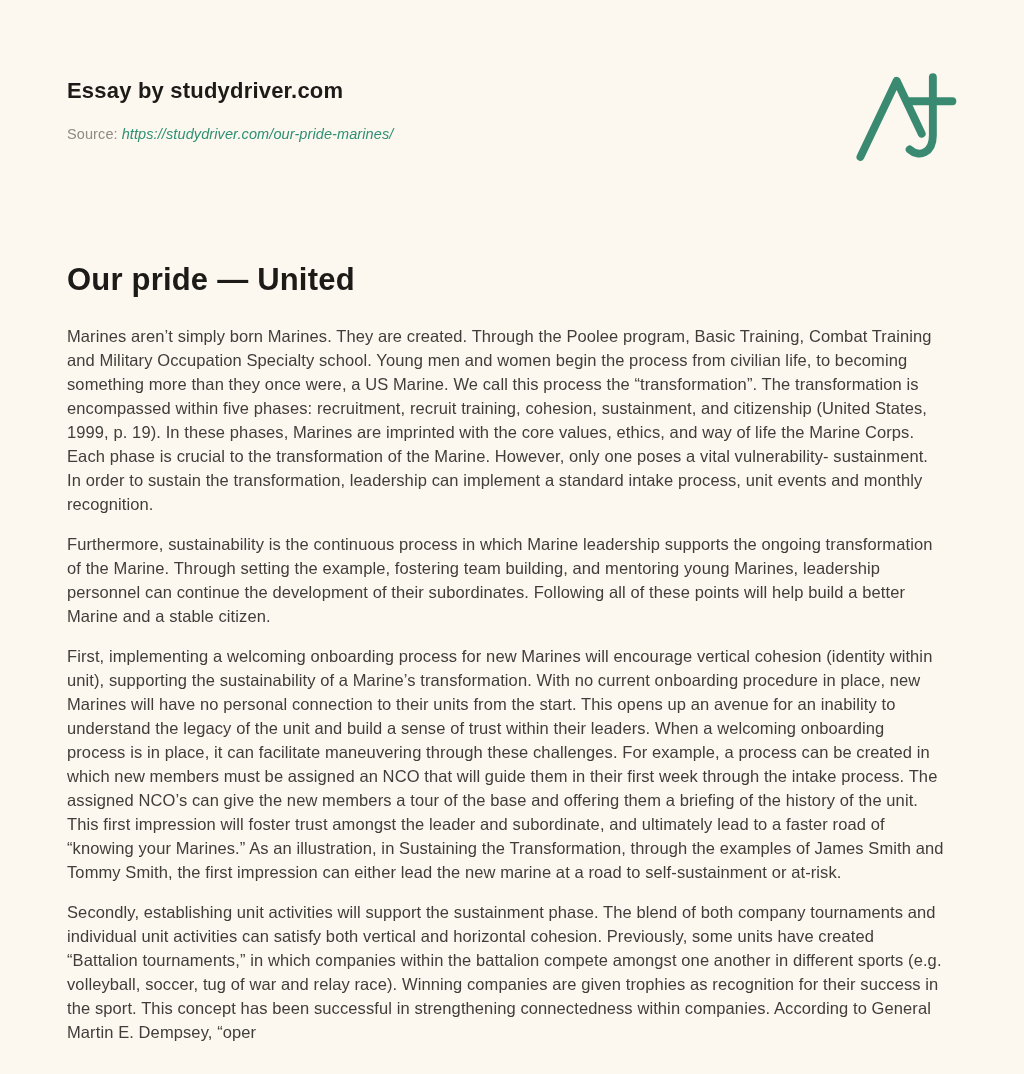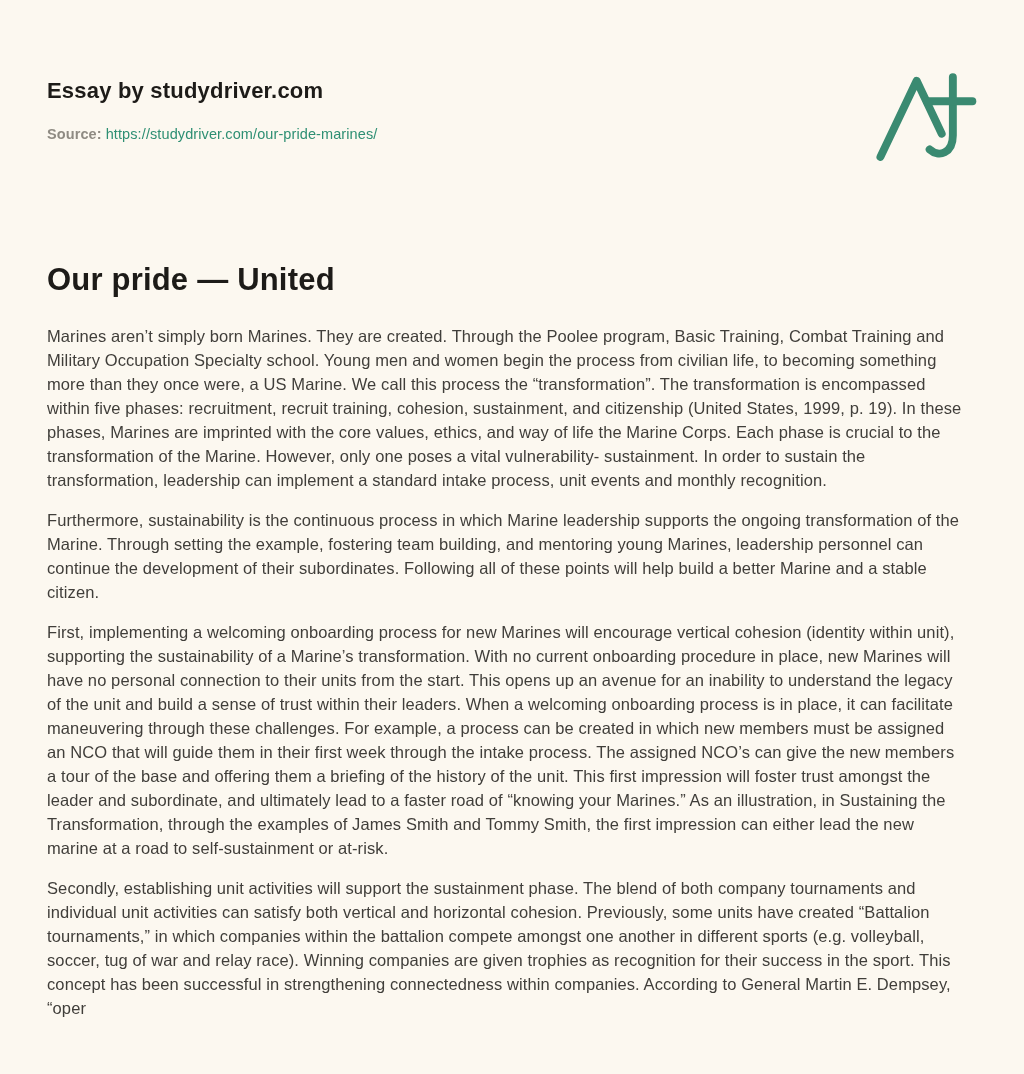--- a/index.html
+++ b/index.html
@@ -18,7 +18,7 @@
     box-sizing: border-box;
     width: 1024px;
     height: 1074px;
-    padding: 0 47px;
+    padding: 0 67px;
     overflow: hidden;
   }
   .doc-header {

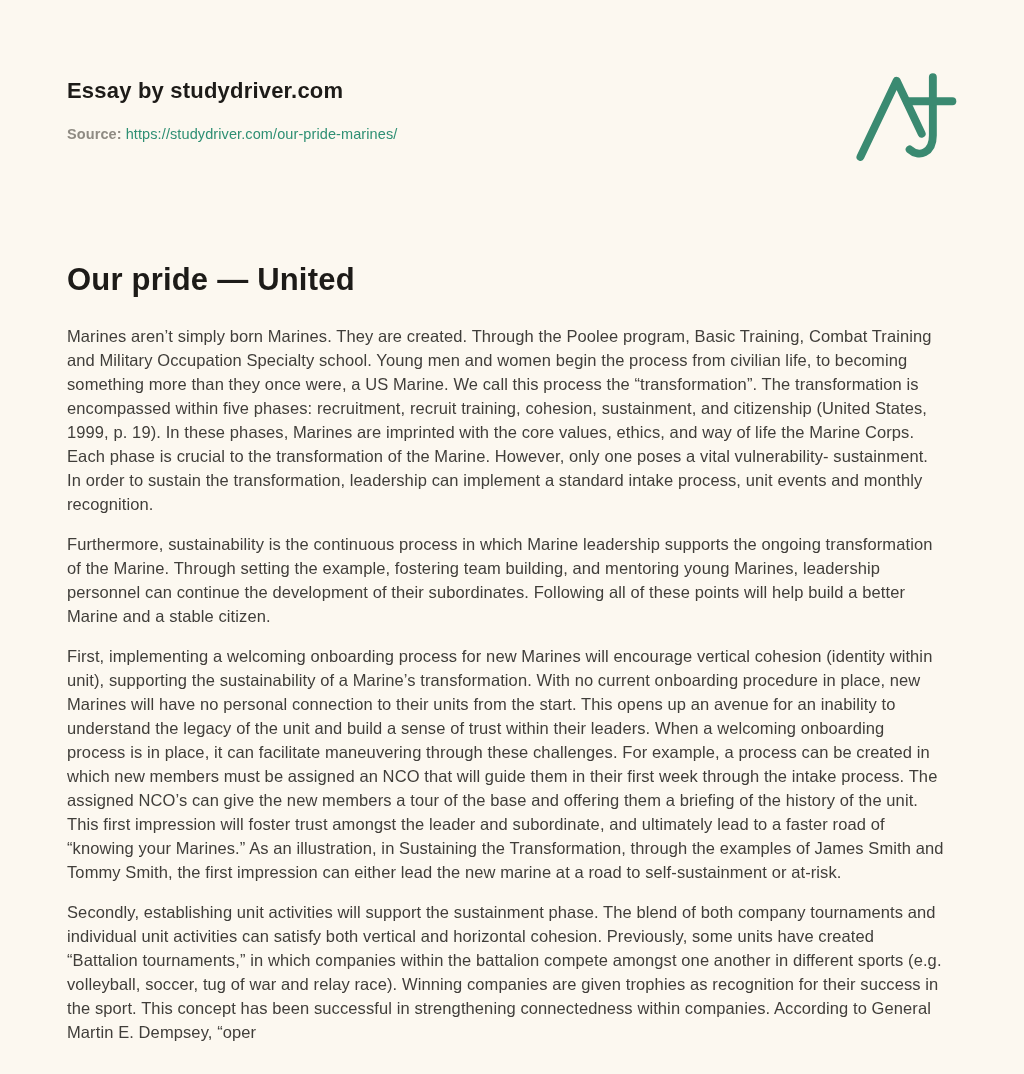--- a/index.html
+++ b/index.html
@@ -41,7 +41,6 @@
   .source-label {
     color: var(--muted, #8f8b83);
     margin-right: 4px;
-    font-weight: bold;
   }
   .source-url {
     color: var(--accent, #2e8f73);

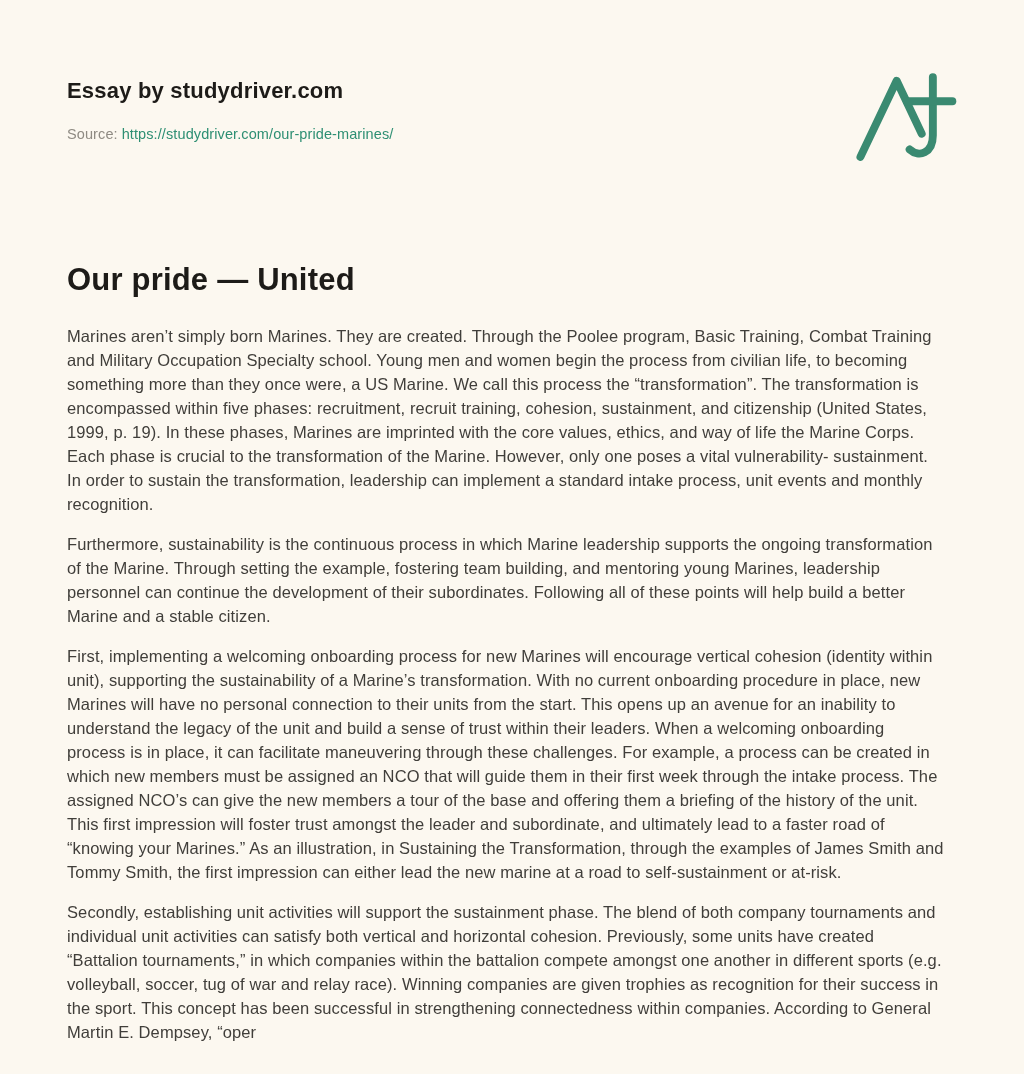--- a/index.html
+++ b/index.html
@@ -45,6 +45,7 @@
   .source-url {
     color: var(--accent, #2e8f73);
     text-decoration: none;
+    font-style: italic;
   }
   .logo {
     width: 104px;

